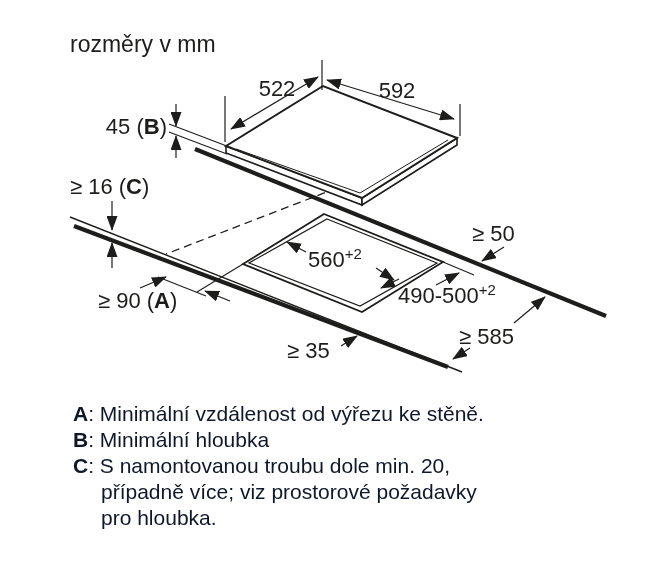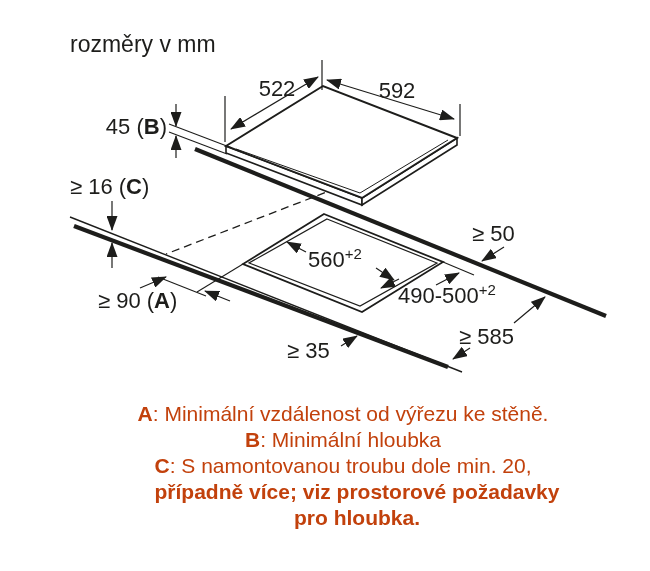--- a/index.html
+++ b/index.html
@@ -9,7 +9,7 @@
   svg text{font-family:"Liberation Sans", sans-serif;fill:#1d1d1b;}
   .b{font-weight:bold;}
   #legend{position:absolute;left:73px;top:401px;width:540px;
-          font-size:21px;line-height:26px;color:#c2410c;text-align:center;}
+          font-size:21px;line-height:26px;color:#0f172a;}
   .legend-row{white-space:nowrap;}
   .legend-row.cont{padding-left:28px;font-weight:bold;}
   .legend-letter{font-weight:bold;}

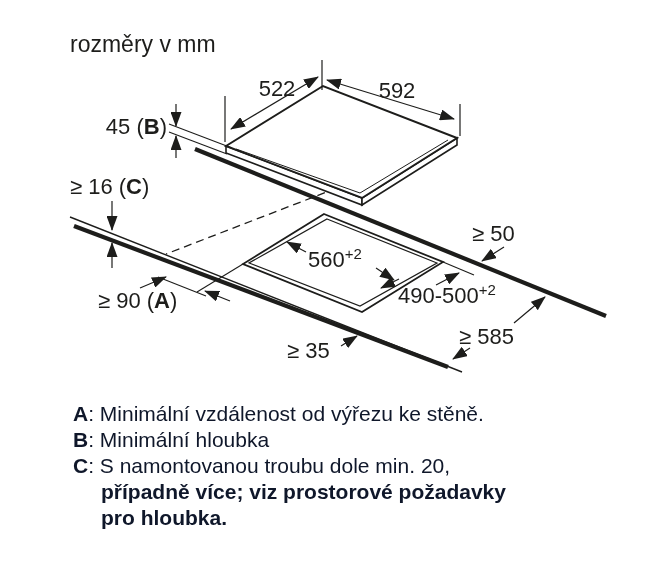--- a/index.html
+++ b/index.html
@@ -11,7 +11,7 @@
   #legend{position:absolute;left:73px;top:401px;width:540px;
           font-size:21px;line-height:26px;color:#0f172a;}
   .legend-row{white-space:nowrap;}
-  .legend-row.cont{padding-left:28px;font-weight:bold;}
+  .legend-row.cont{padding-left:28px;}
   .legend-letter{font-weight:bold;}
 </style>
 </head>

